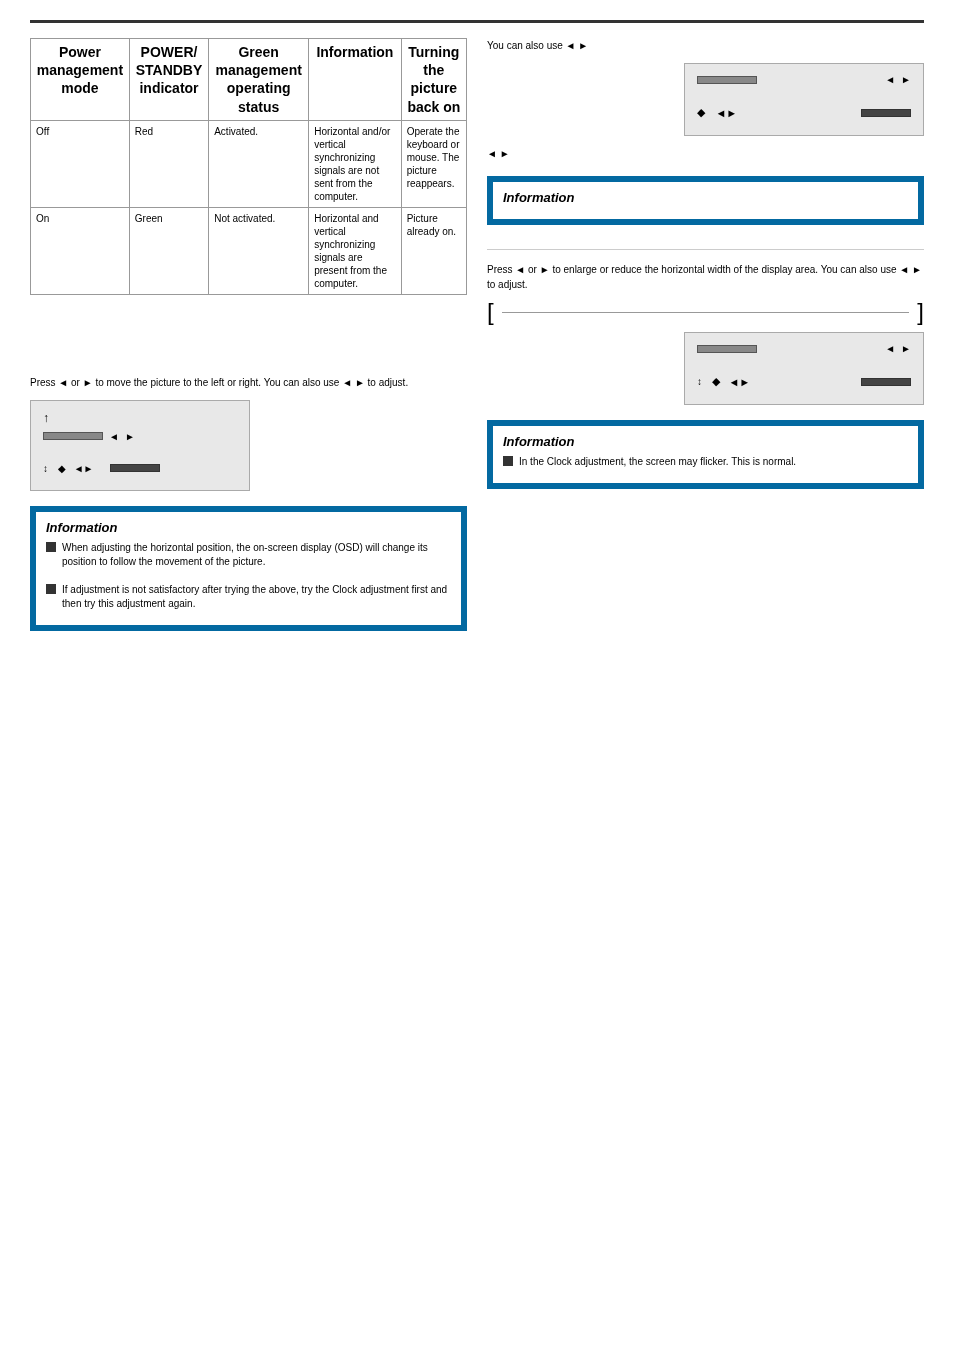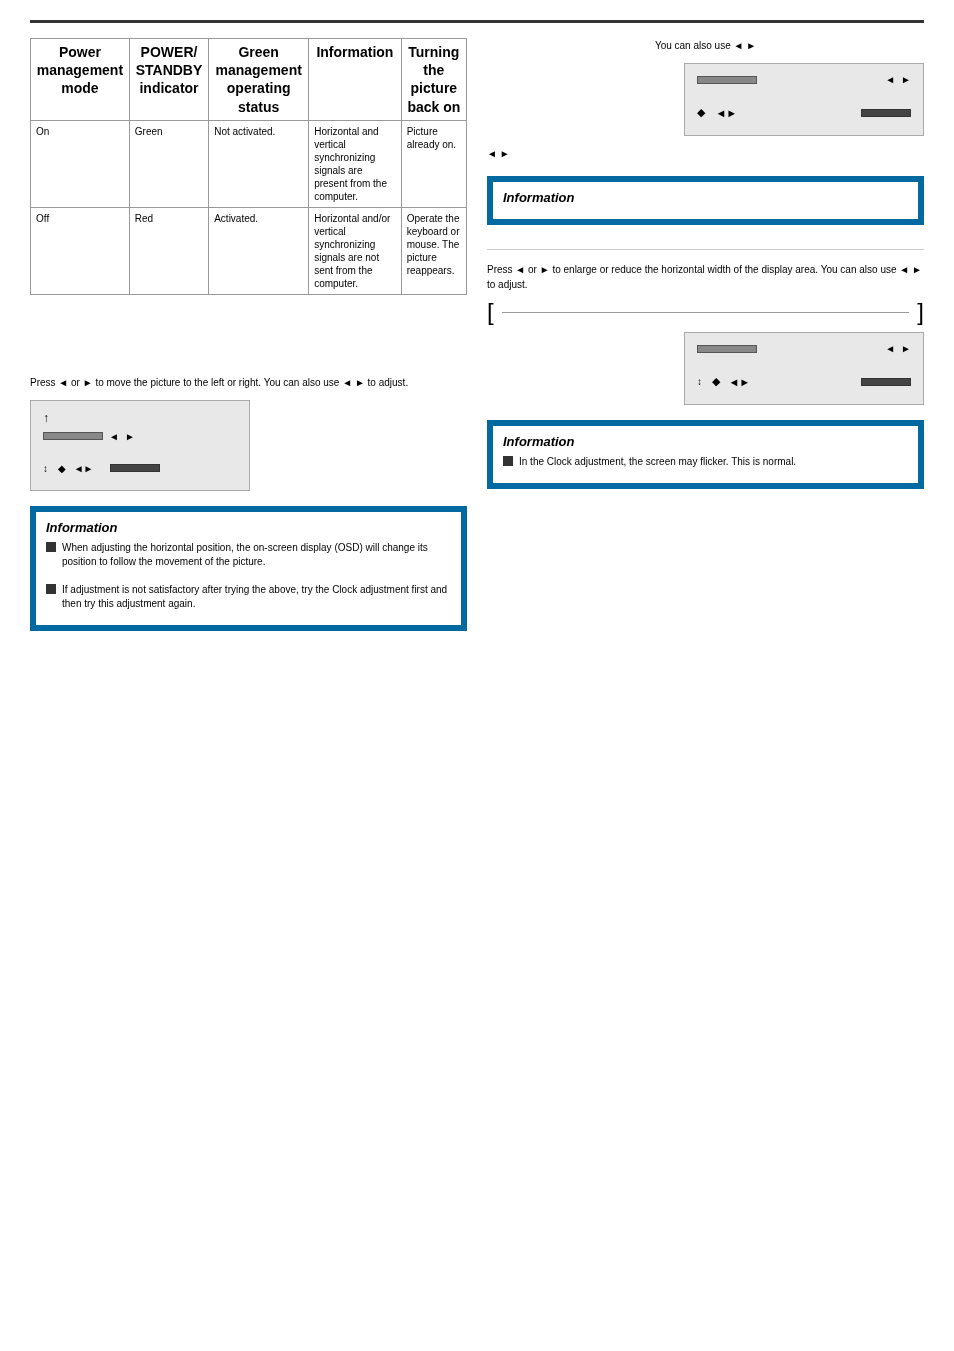--- a/index.html
+++ b/index.html
@@ -277,7 +277,7 @@
     <div class="col-right">
 
       <div class="content-section">
-        <p class="section-text" style="text-align:center;">
+        <p class="section-text" style="text-align:left;">
           You can also use <span>◄ ►</span>
         </p>
 

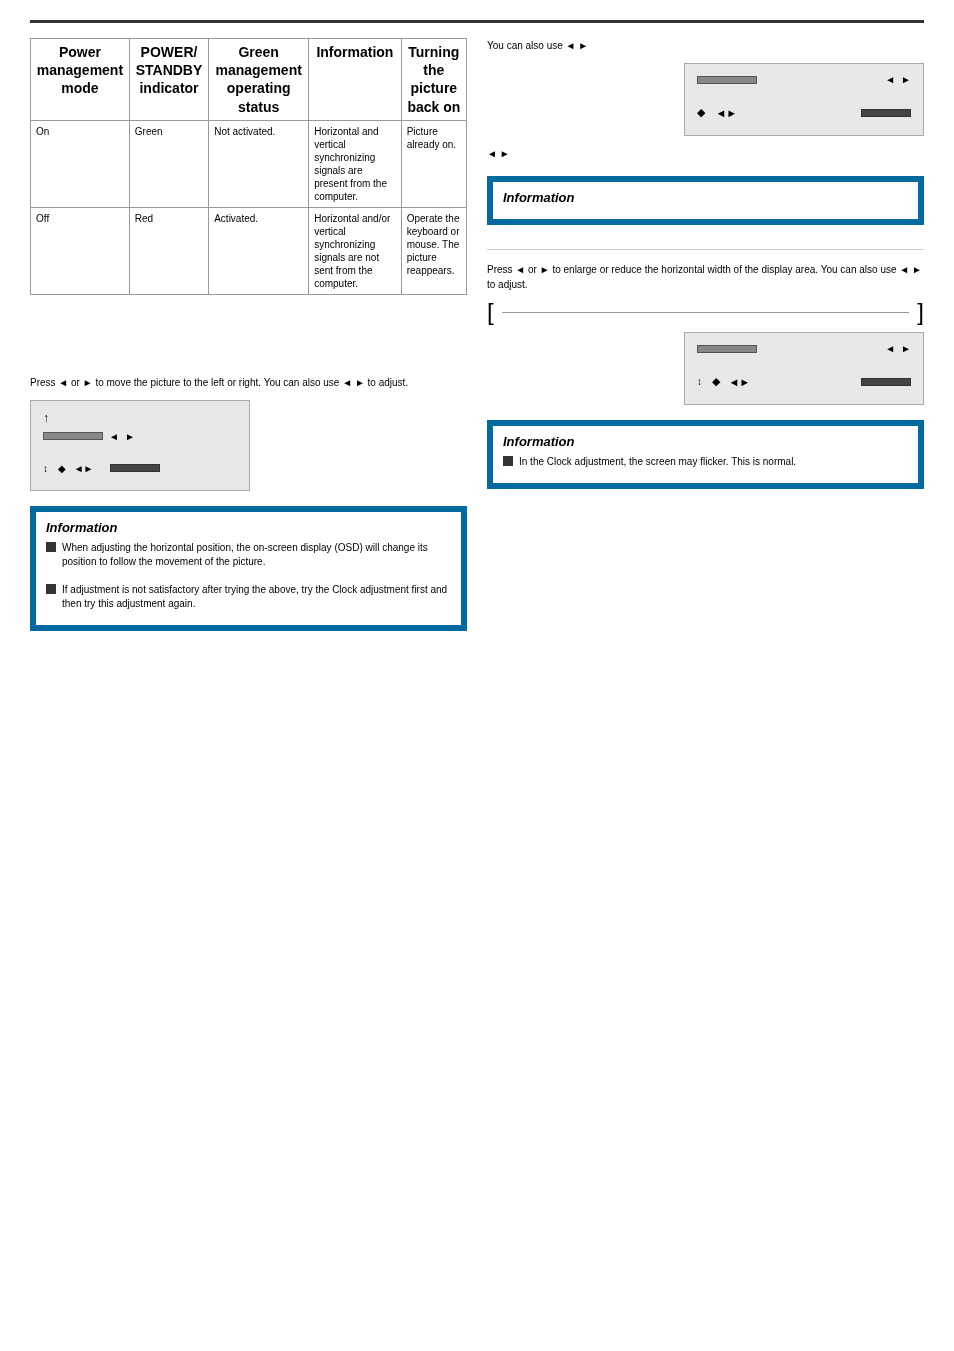--- a/index.html
+++ b/index.html
@@ -217,19 +217,19 @@
         </thead>
         <tbody id="table-body">
         <tr>
+              <td>Off</td>
+              <td>Red</td>
+              <td>Activated.</td>
+              <td>Horizontal and/or vertical synchronizing signals are not sent from the computer.</td>
+              <td>Operate the keyboard or mouse. The picture reappears.</td>
+            </tr>
+            <tr>
               <td>On</td>
               <td>Green</td>
               <td>Not activated.</td>
               <td>Horizontal and vertical synchronizing signals are present from the computer.</td>
               <td>Picture already on.</td>
             </tr>
-            <tr>
-              <td>Off</td>
-              <td>Red</td>
-              <td>Activated.</td>
-              <td>Horizontal and/or vertical synchronizing signals are not sent from the computer.</td>
-              <td>Operate the keyboard or mouse. The picture reappears.</td>
-            </tr>
           </tbody>
       </table>
 

